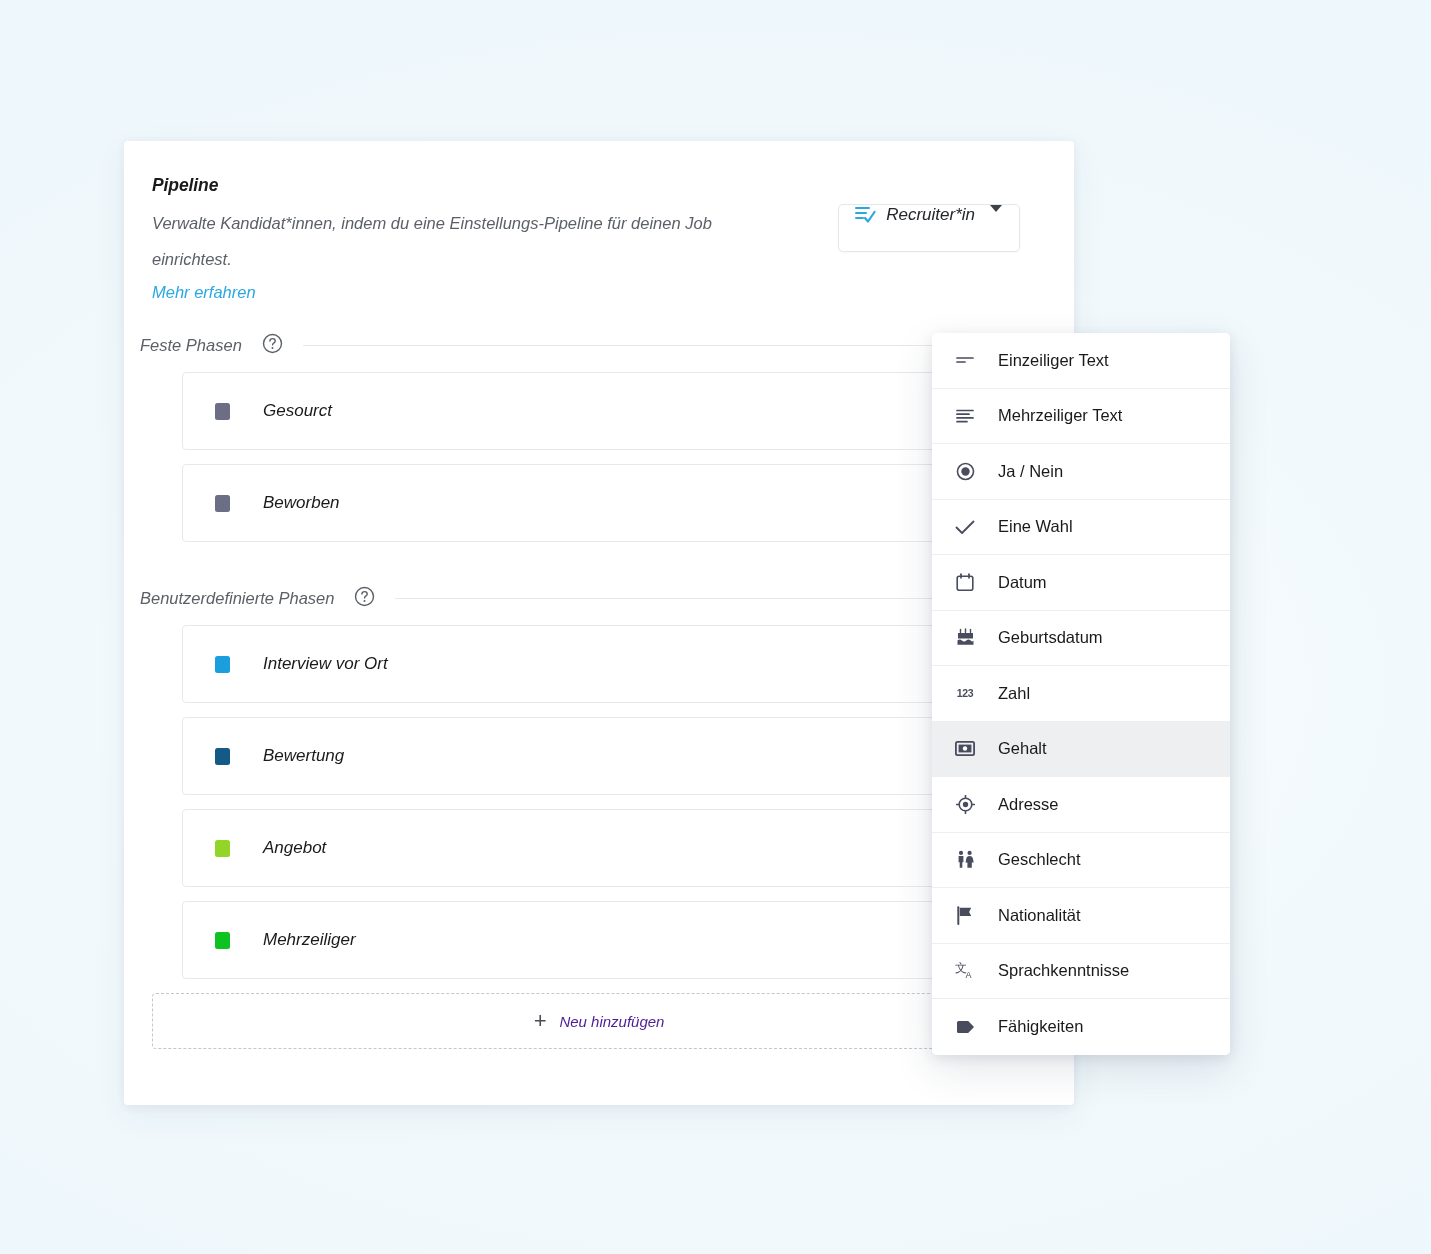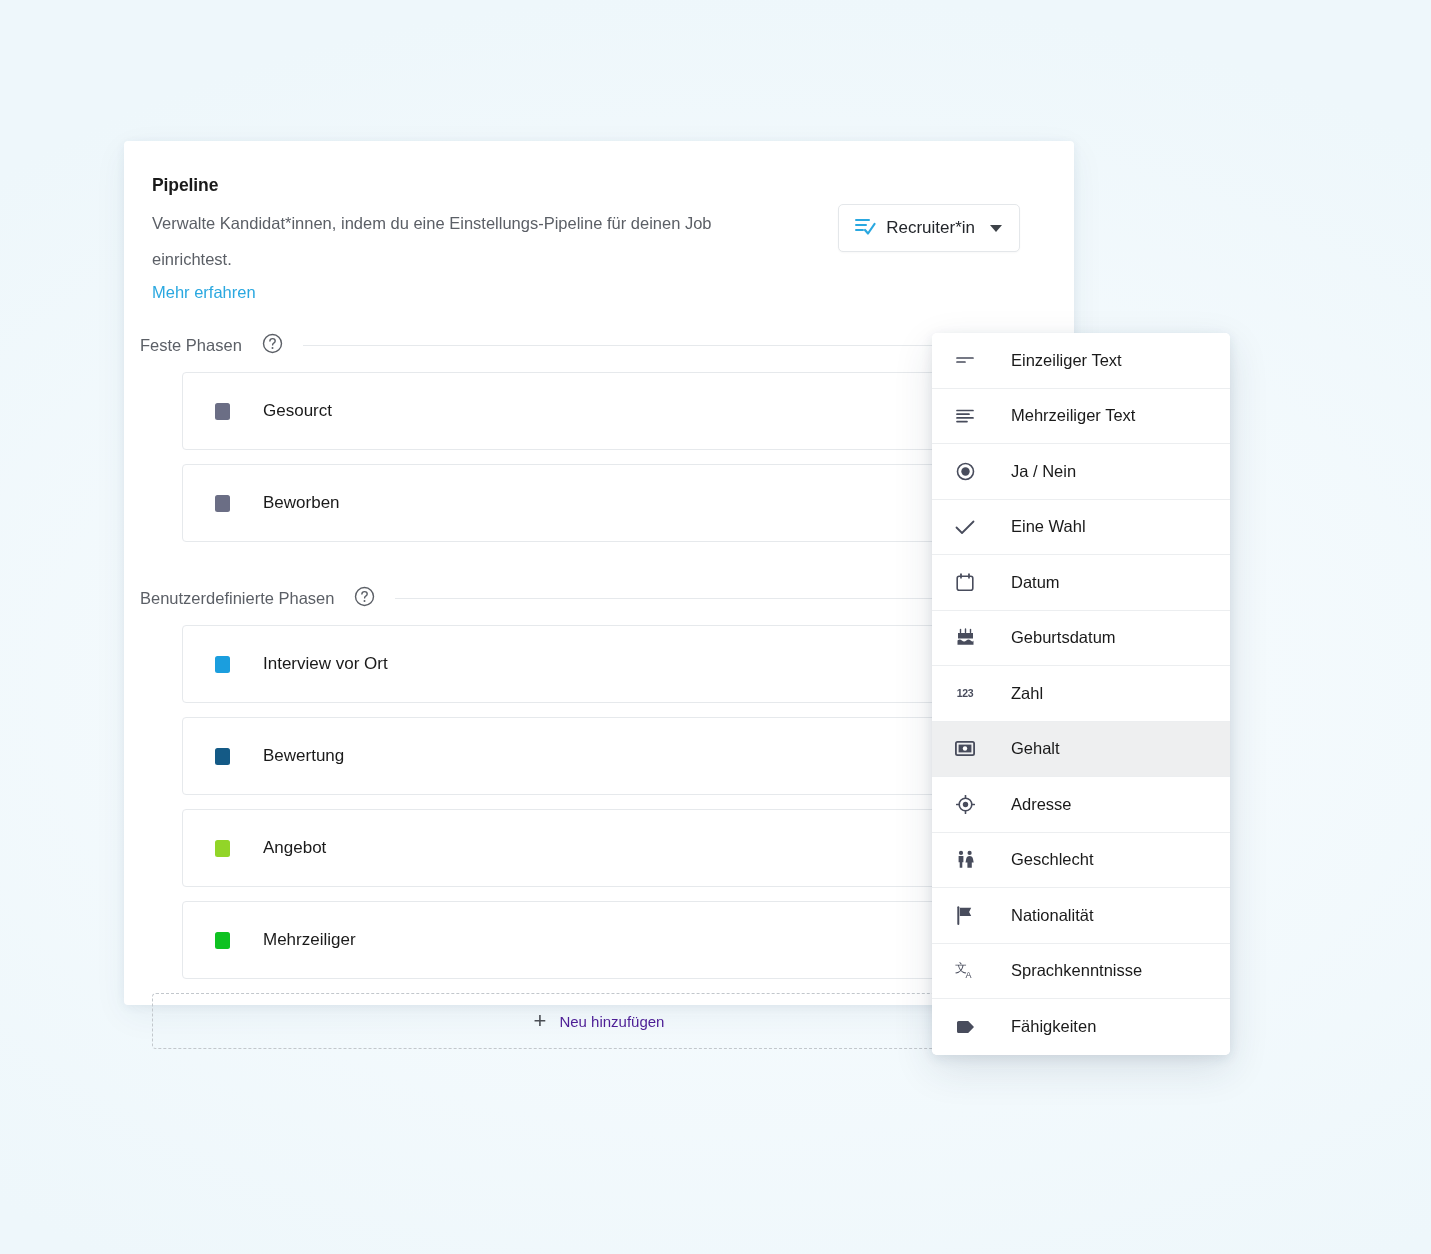--- a/index.html
+++ b/index.html
@@ -25,10 +25,11 @@
     left: 124px;
     top: 141px;
     width: 950px;
-    height: 864px;
+    height: 964px;
     background: #ffffff;
     border-radius: 4px;
     box-shadow: 0 2px 10px rgba(40, 70, 100, 0.07), 0 10px 34px rgba(40, 70, 100, 0.06);
+    font-style: italic;
   }
 
   

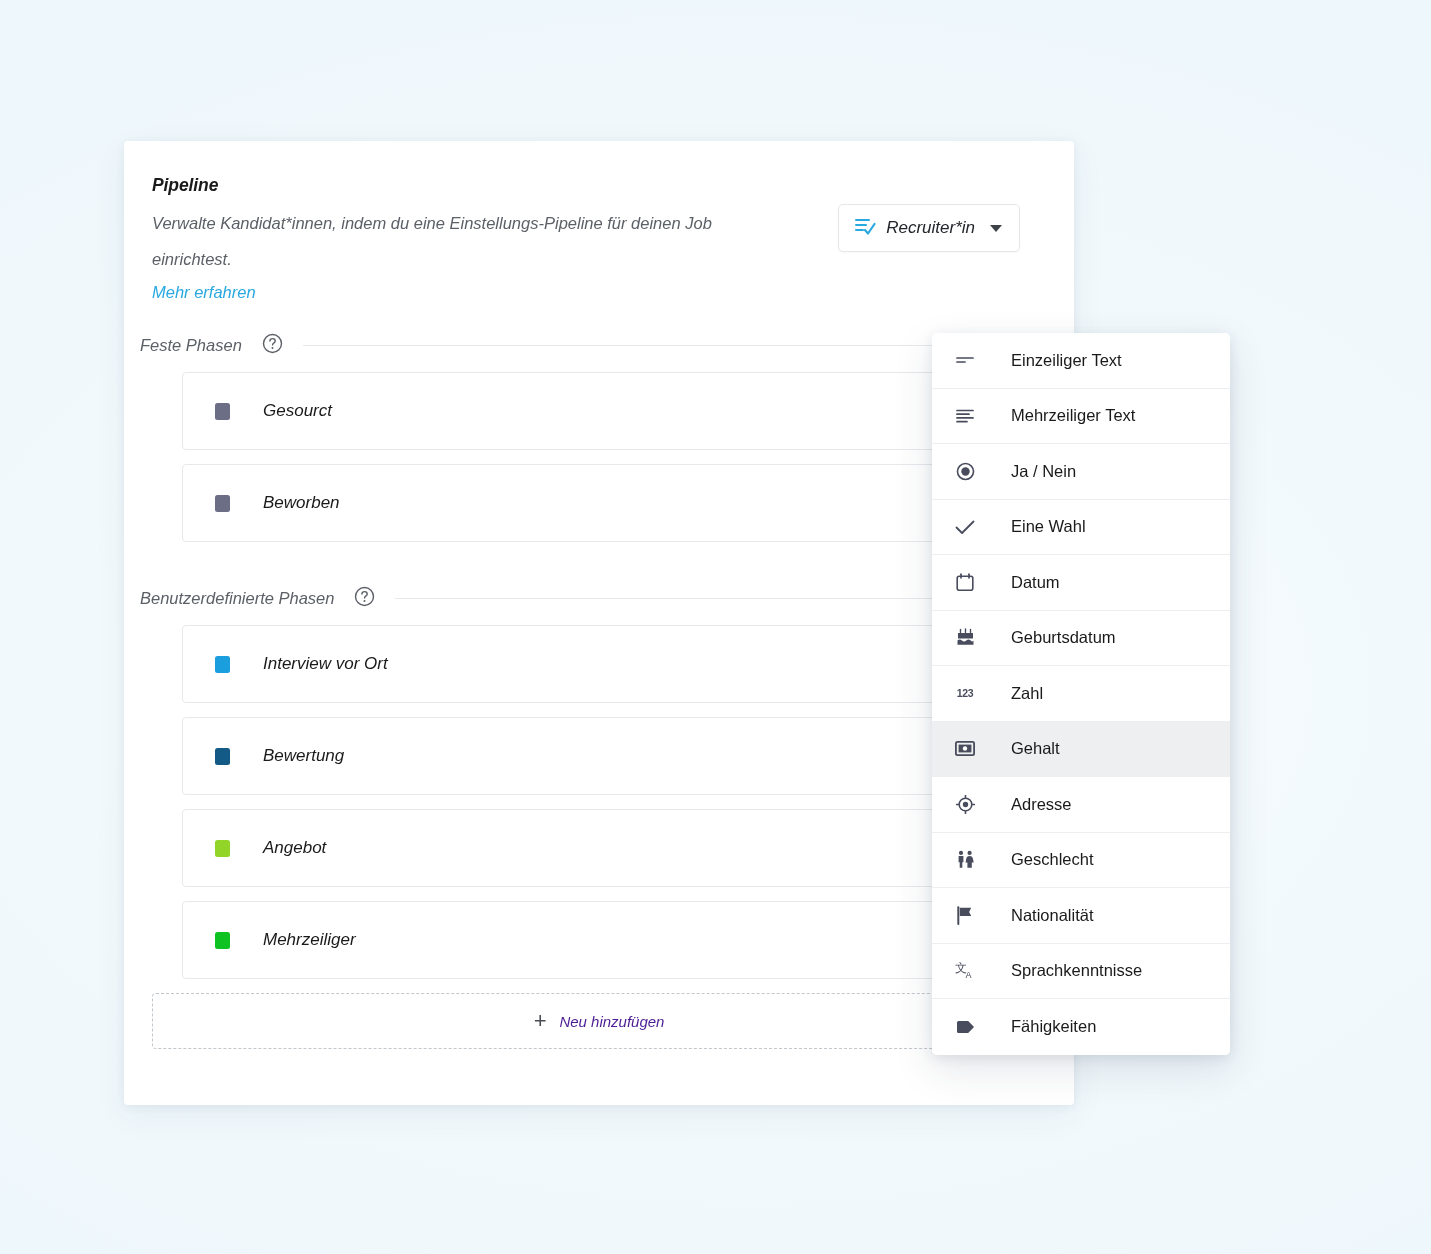--- a/index.html
+++ b/index.html
@@ -69,7 +69,7 @@
     right: 54px;
     top: 63px;
     display: flex;
-    align-items: center;
+    align-items: flex-start;
     gap: 10px;
     height: 48px;
     padding: 0 17px 0 16px;

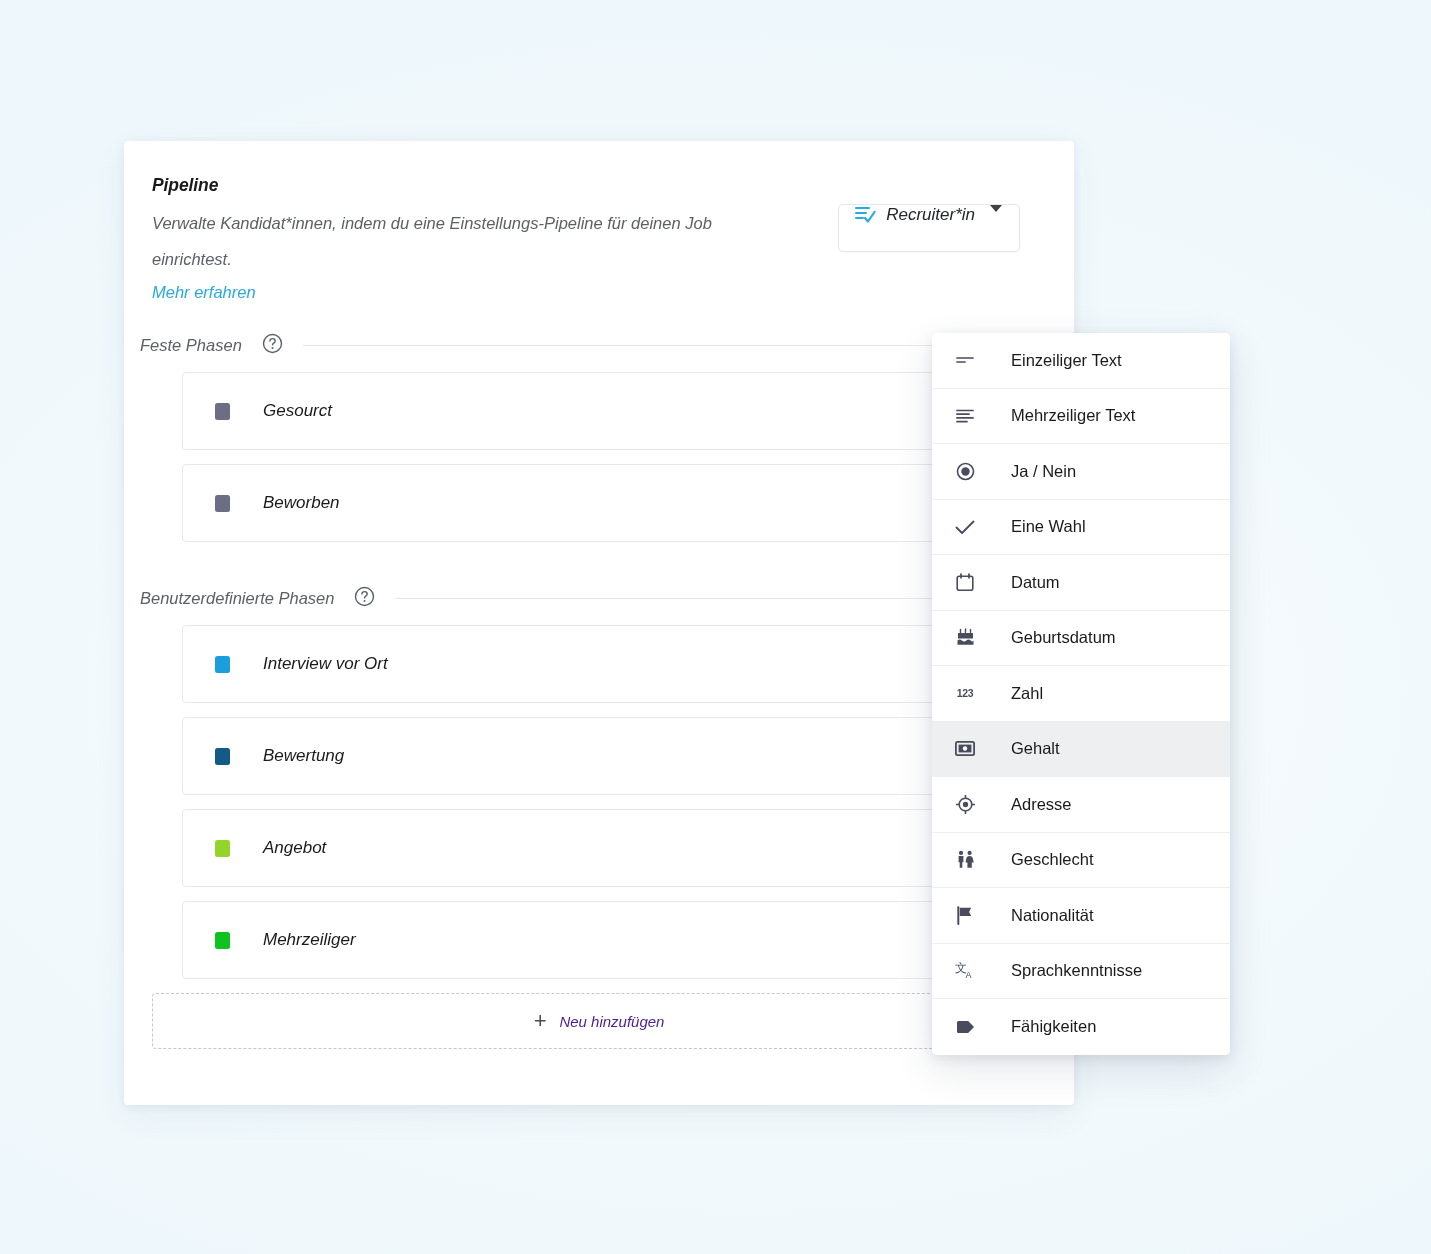--- a/index.html
+++ b/index.html
@@ -202,7 +202,6 @@
     border-bottom: 1px solid #eceef0;
     cursor: pointer;
     background: #ffffff;
-    gap: 13px;
   }
   .dd-item:last-child { border-bottom: none; }
   .dd-item.active { background: #eeeff0; }

